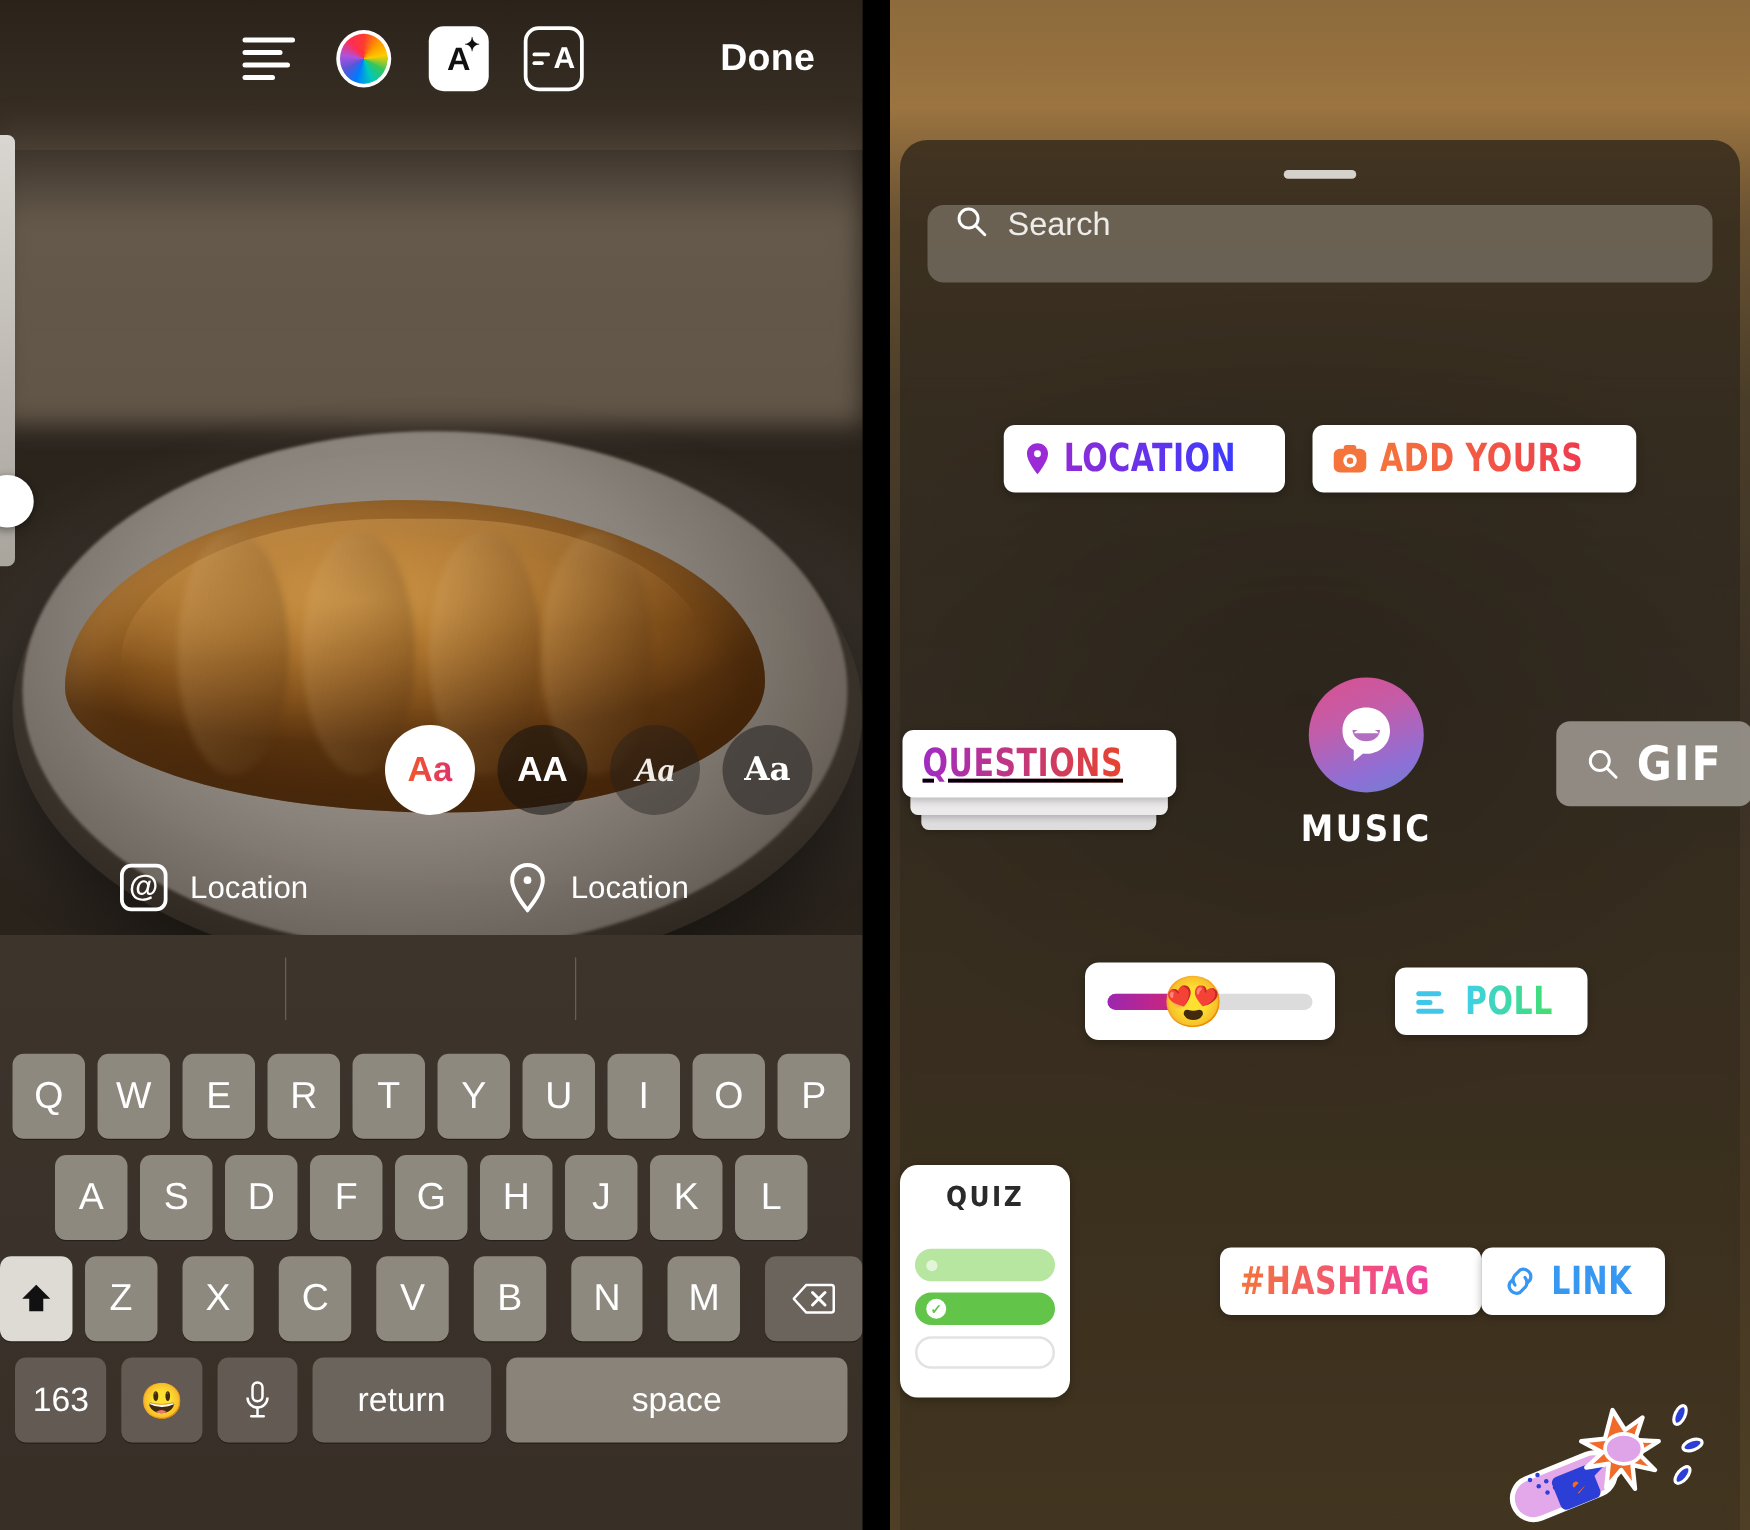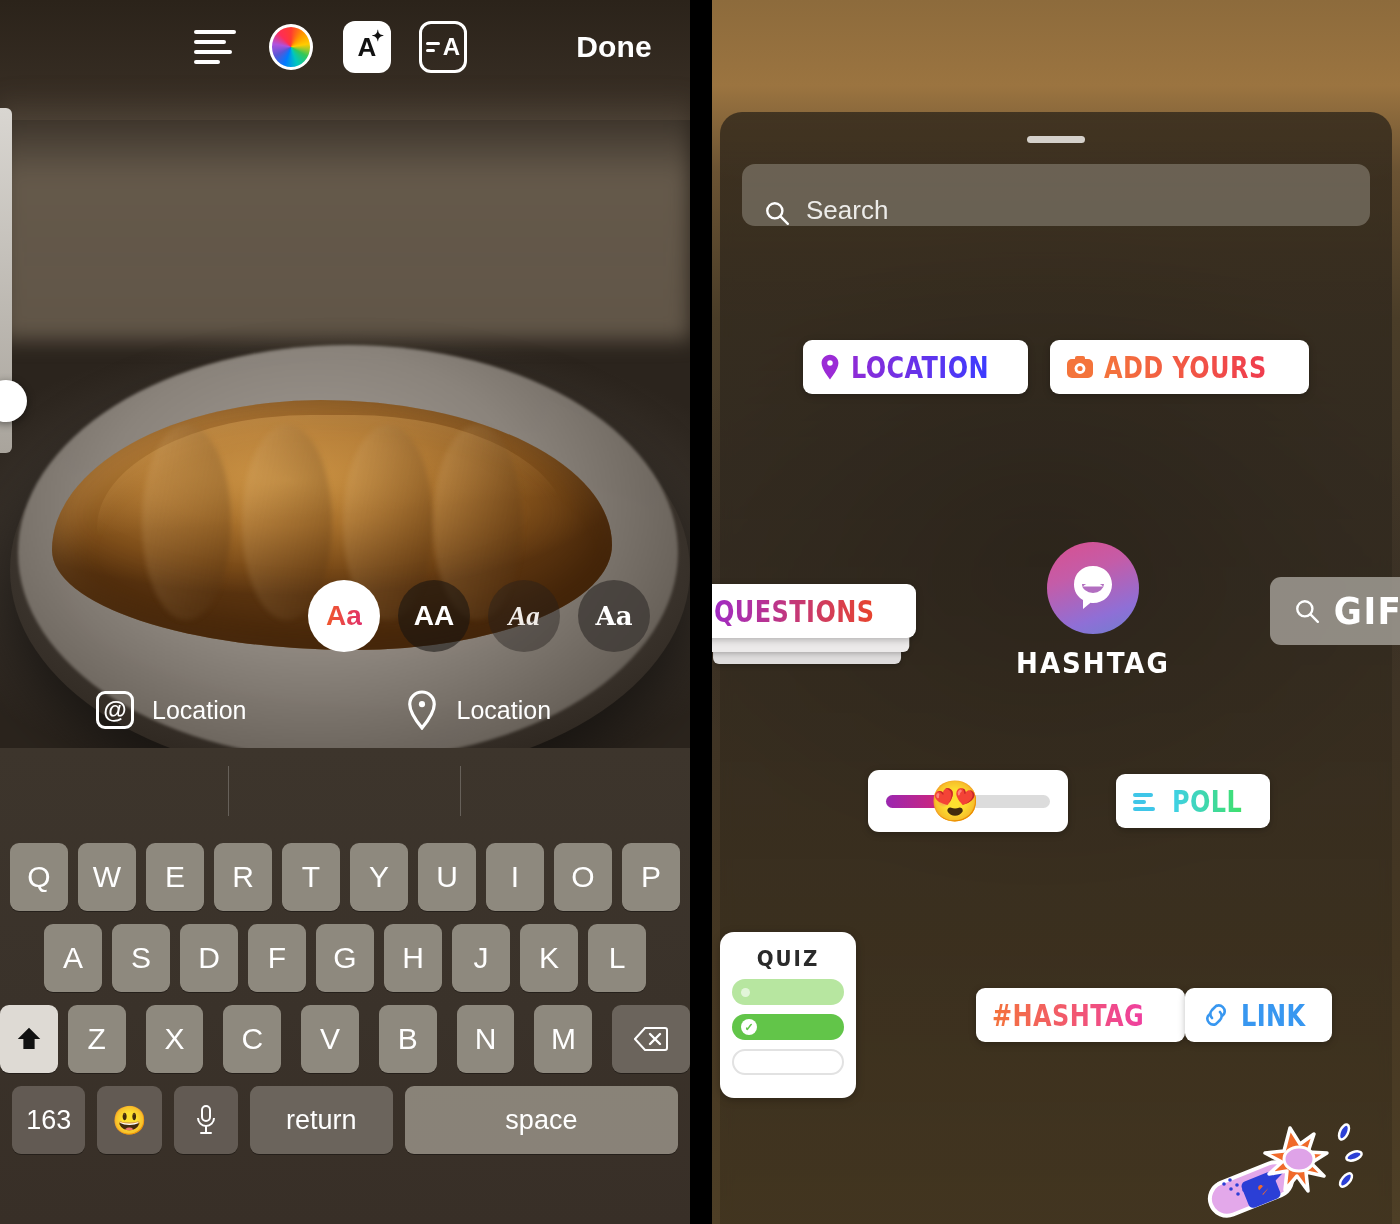--- a/index.html
+++ b/index.html
@@ -196,7 +196,7 @@
   .search-bar {
     position: absolute; left: 22px; top: 52px; width: 628px; height: 62px;
     border-radius: 13px; background: rgba(150,143,131,.52);
-    display: flex; align-items: flex-end; padding-left: 22px; gap: 16px; cursor: text;
+    display: flex; align-items: flex-start; padding-left: 22px; gap: 16px; cursor: text;
   }
   .search-ico { width: 26px; height: 26px; }
   .search-ph { color: rgba(255,255,255,.88); font-size: 26px; }

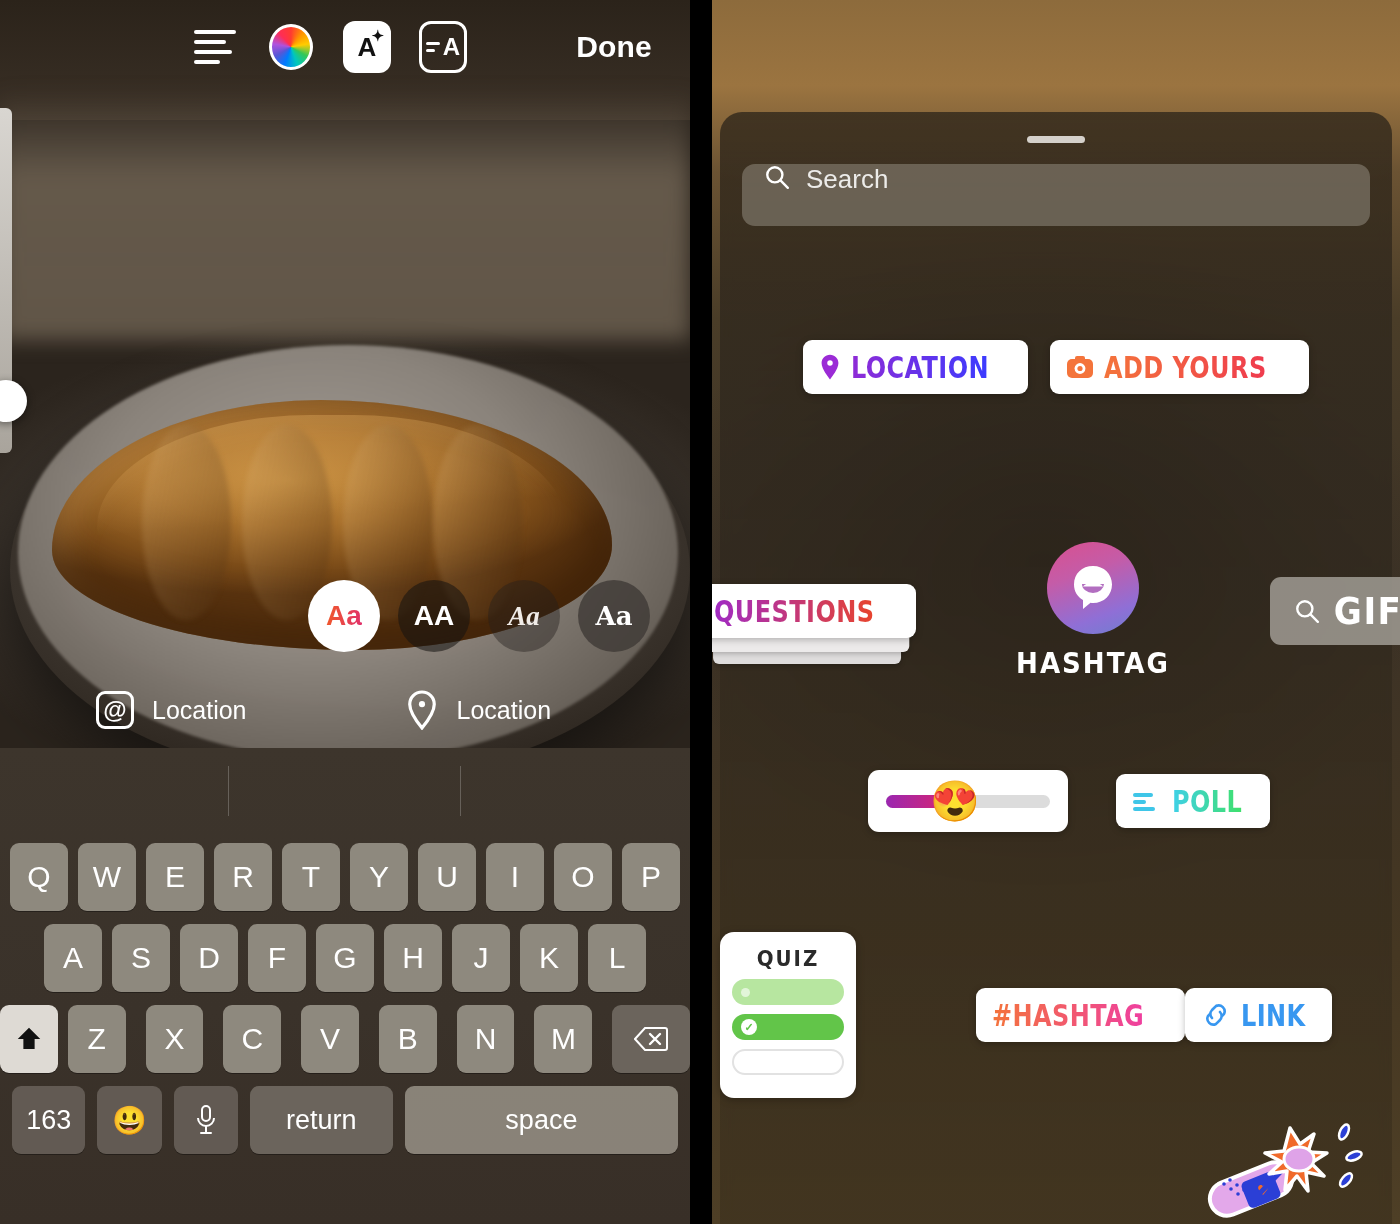--- a/index.html
+++ b/index.html
@@ -233,7 +233,7 @@
   }
   .q-stack1 { bottom: -14px; width: 94%; height: 22px; }
   .q-stack2 { bottom: -26px; width: 86%; height: 20px; background: #dedcdc; }
-  .questions-pill { position: relative; z-index: 3; }
+  .questions-pill { position: relative; z-index: 3; text-decoration: underline; }
 
   .avatar-wrap { display: flex; flex-direction: column; align-items: center; gap: 12px; margin: 0 100px; cursor: pointer; }
   .avatar-circle {

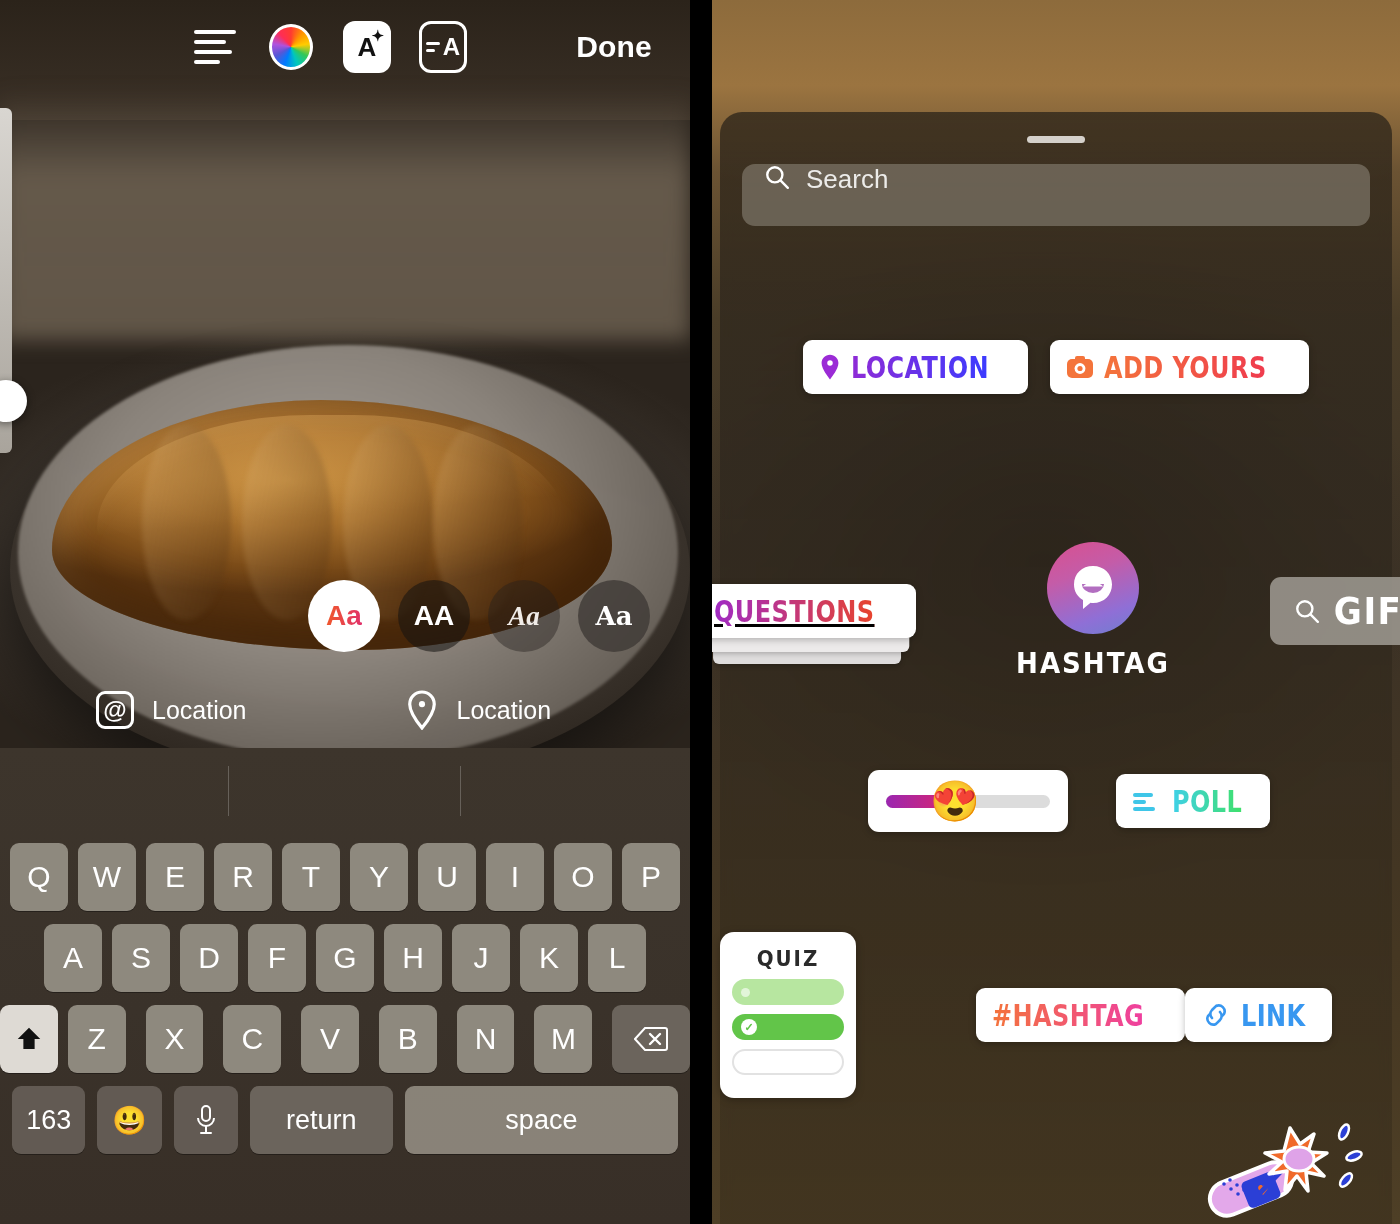--- a/index.html
+++ b/index.html
@@ -478,7 +478,7 @@
               <path d="M17 26.5 a10.5 5 0 0 1 20 0 z" fill="#fff"></path>
             </svg>
           </div>
-          <div class="avatar-label">HASHTAG</div>
+          <div class="avatar-label">MUSIC</div>
         </div>
 
         <div class="gif-pill">

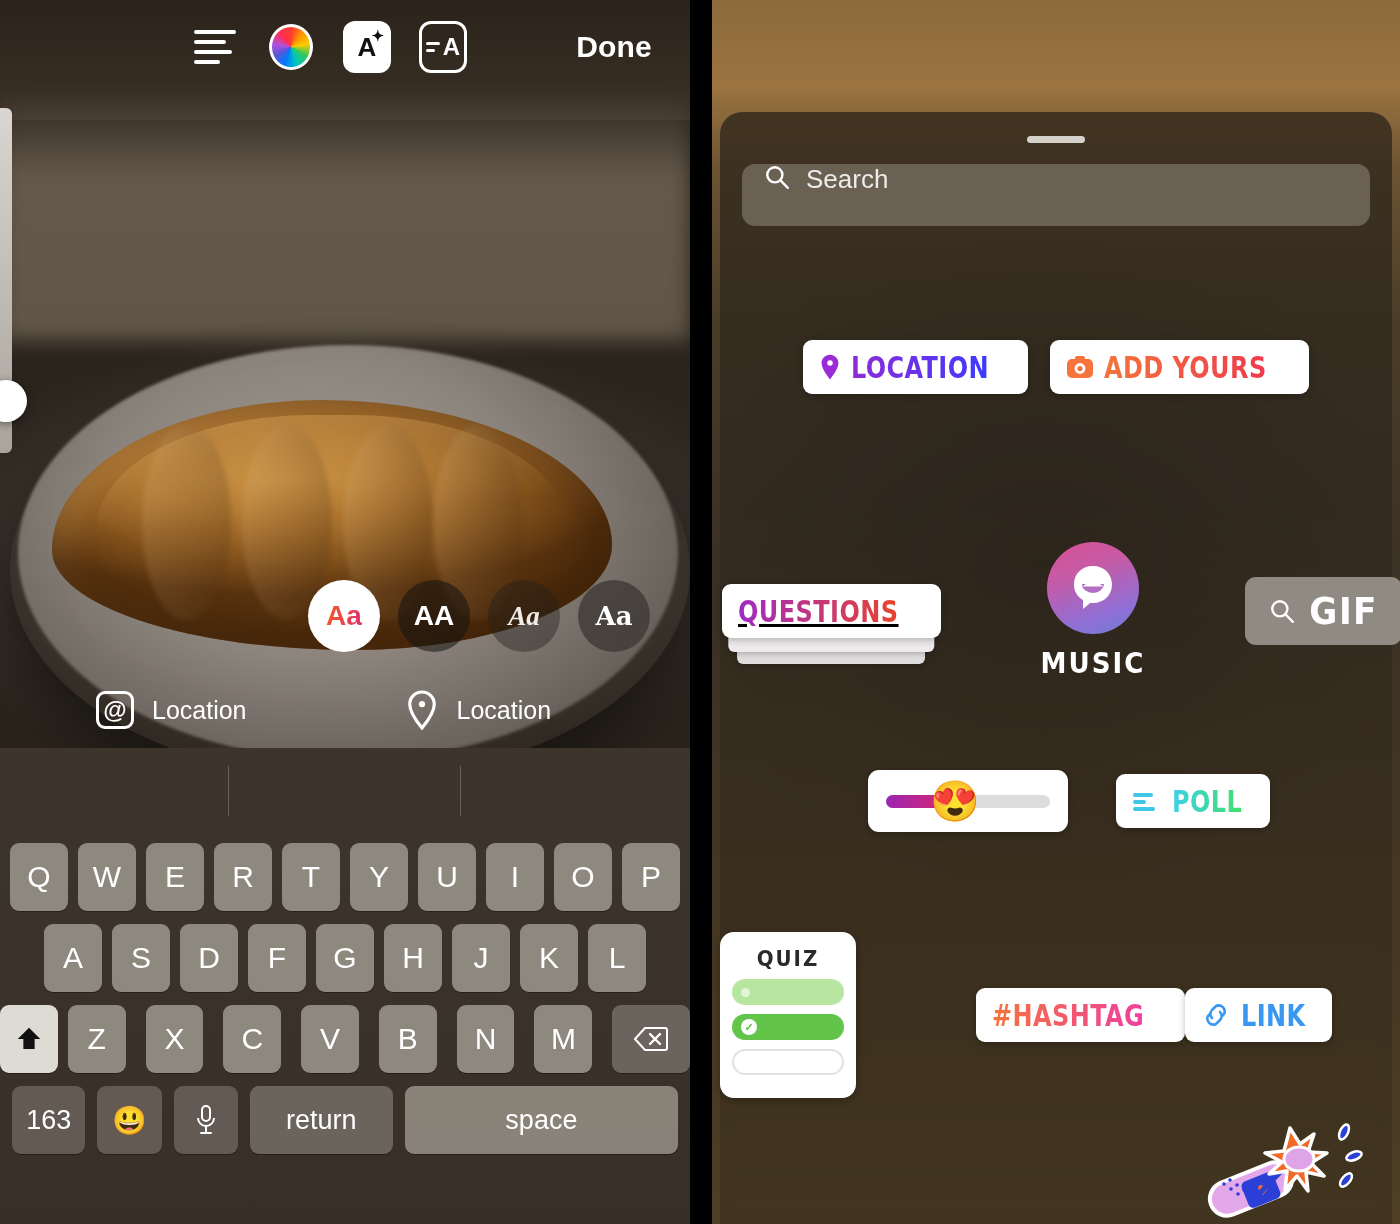--- a/index.html
+++ b/index.html
@@ -268,7 +268,7 @@
     box-shadow: 0 2px 8px rgba(0,0,0,.28); cursor: pointer;
   }
   .quiz-title { text-align: center; font-size: 22px; font-weight: 700; color: #2a2a2a; letter-spacing: 2px;
-    font-family: "DejaVu Sans Condensed", "Liberation Sans Narrow", "Liberation Sans", sans-serif; margin-bottom: 8px; }
+    font-family: "DejaVu Sans Condensed", "Liberation Sans Narrow", "Liberation Sans", sans-serif; margin-bottom: 28px; }
   .quiz-opt { height: 26px; border-radius: 14px; margin-bottom: 9px; display: flex; align-items: center; padding-left: 9px; }
   .quiz-opt.o1 { background: #b7e6a0; }
   .quiz-opt.o2 { background: #62c549; }

